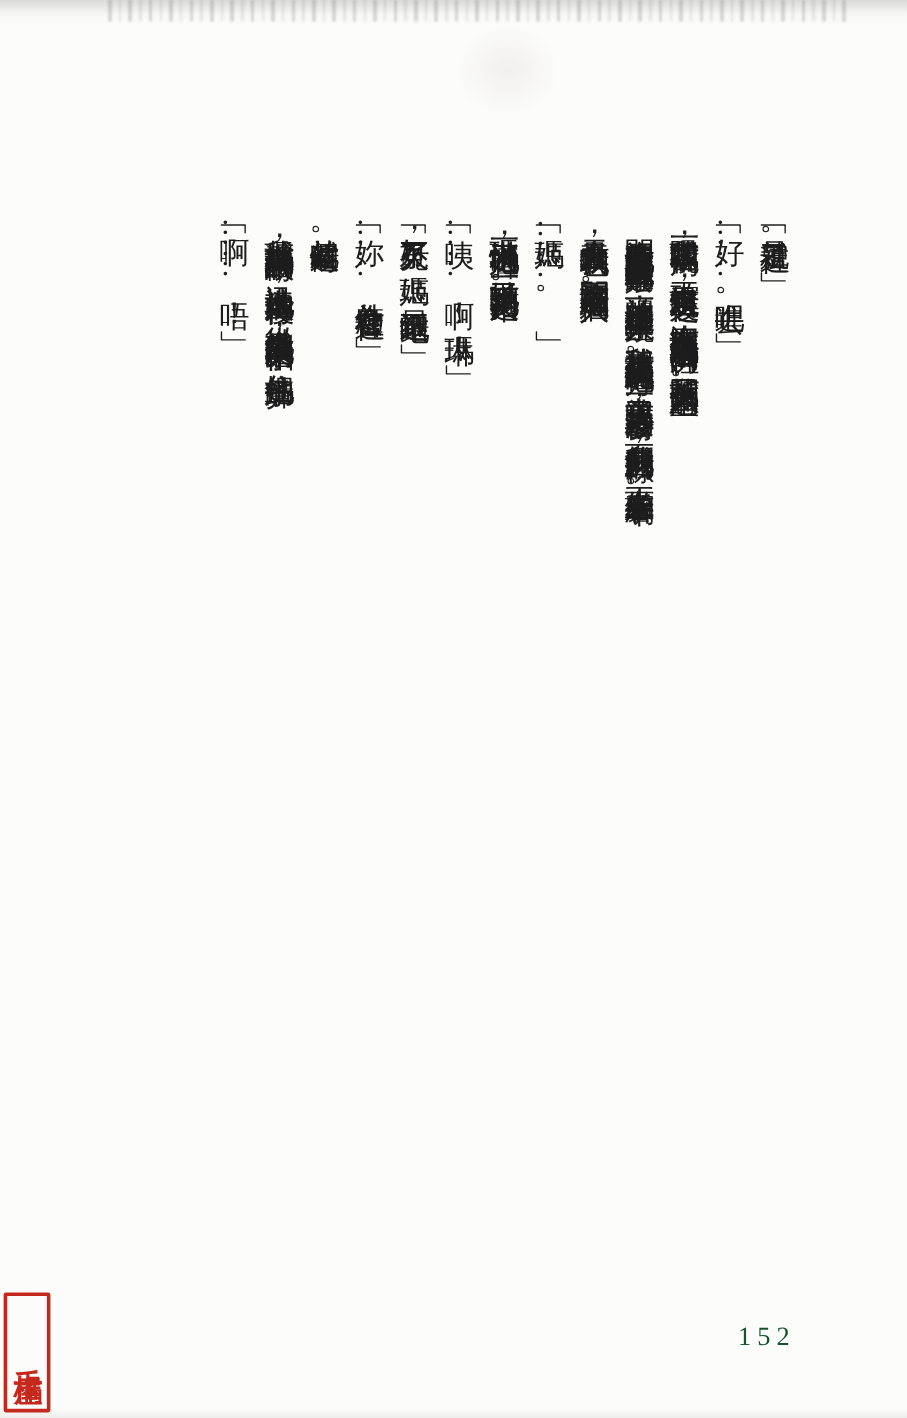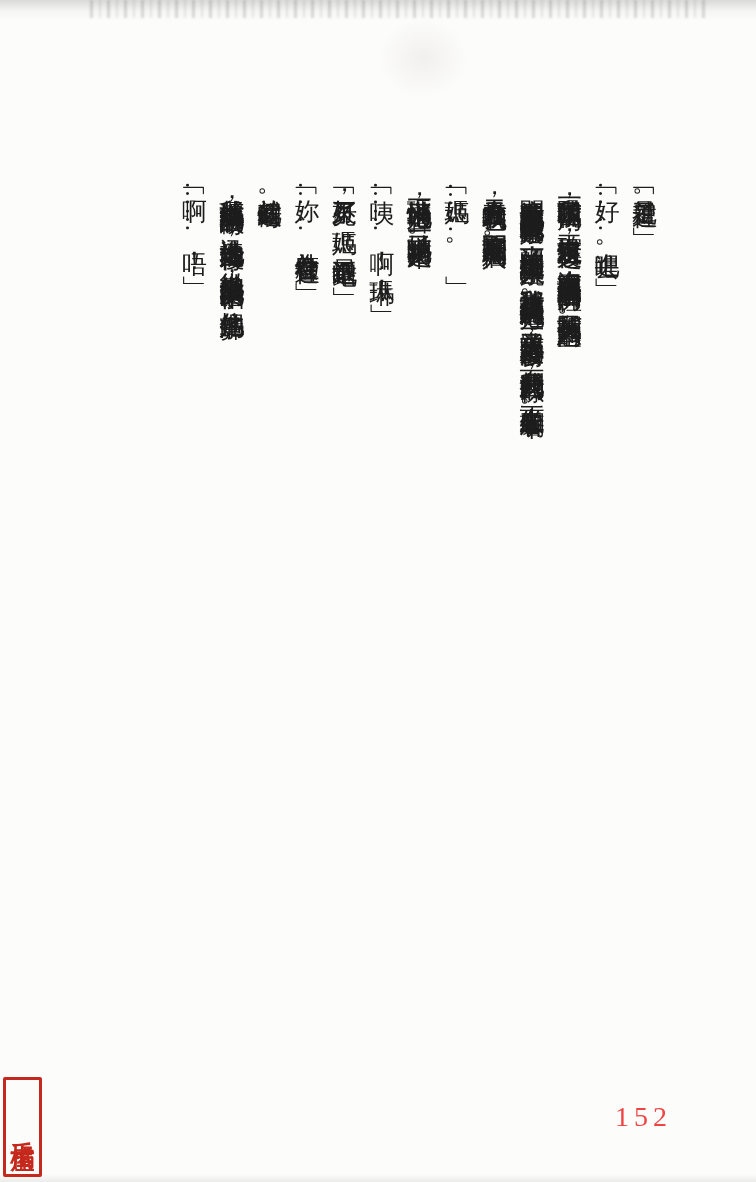--- a/index.html
+++ b/index.html
@@ -63,9 +63,9 @@
     position: absolute;
     left: 615px;
     top: 1101px;
-    font-size: 28px;
+    font-size: 22px;
     letter-spacing: 5px;
-    color: #ef4444;
+    color: #14532d;
   }
   .seal {
     position: absolute;

